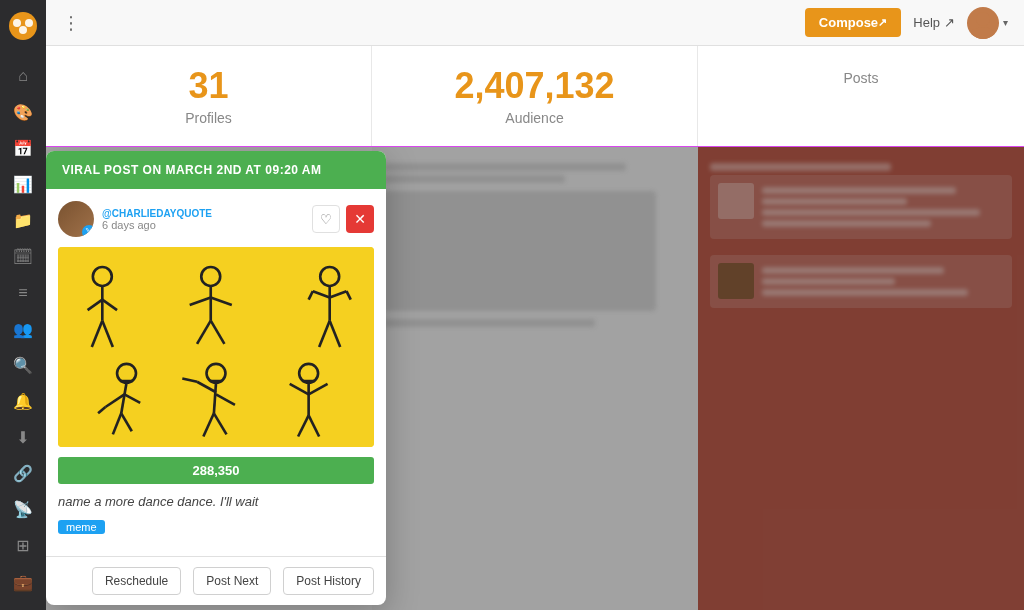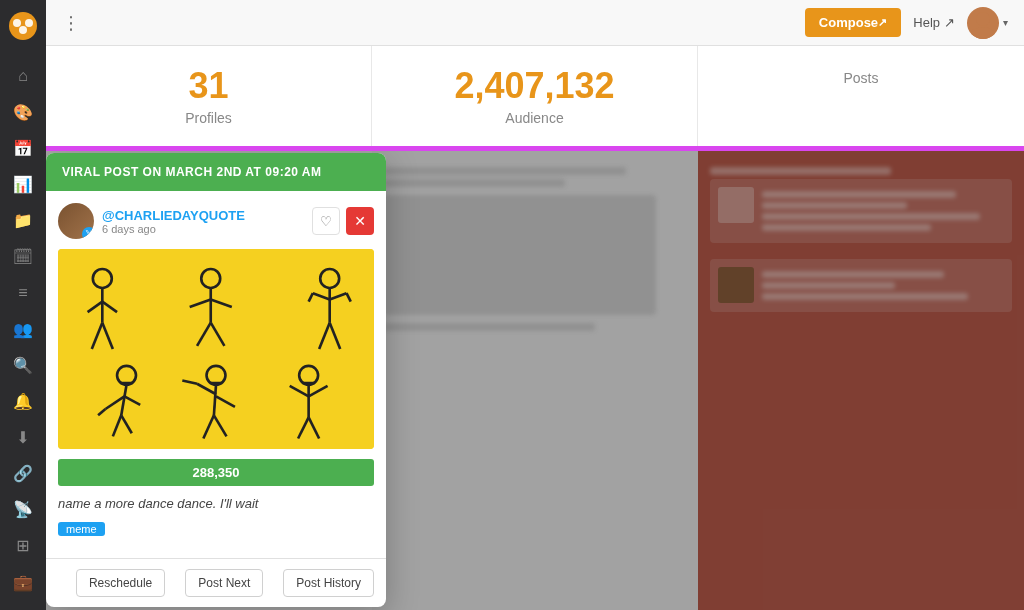--- a/index.html
+++ b/index.html
@@ -122,7 +122,7 @@
       display: grid;
       grid-template-columns: 1fr 1fr 1fr;
       background: #fff;
-      border-bottom: 5px solid #d946ef;
+      border-bottom: 1px solid #d946ef;
       flex-shrink: 0;
     }
     .stat-card {

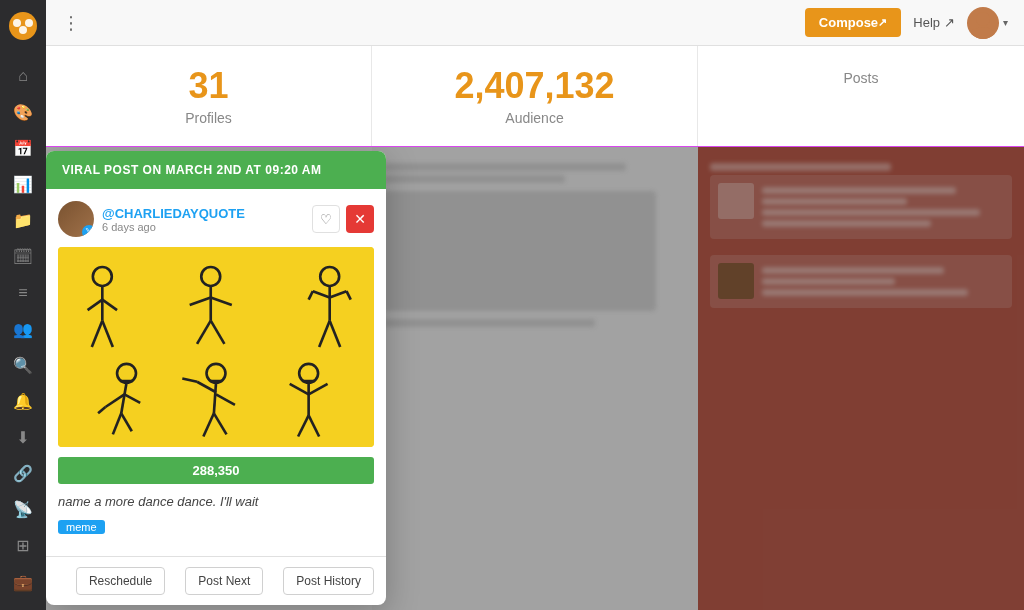--- a/index.html
+++ b/index.html
@@ -265,7 +265,7 @@
     }
     .post-author-info {}
     .post-username {
-      font-size: 13px;
+      font-size: 10px;
       font-weight: 700;
       color: #1da1f2;
     }

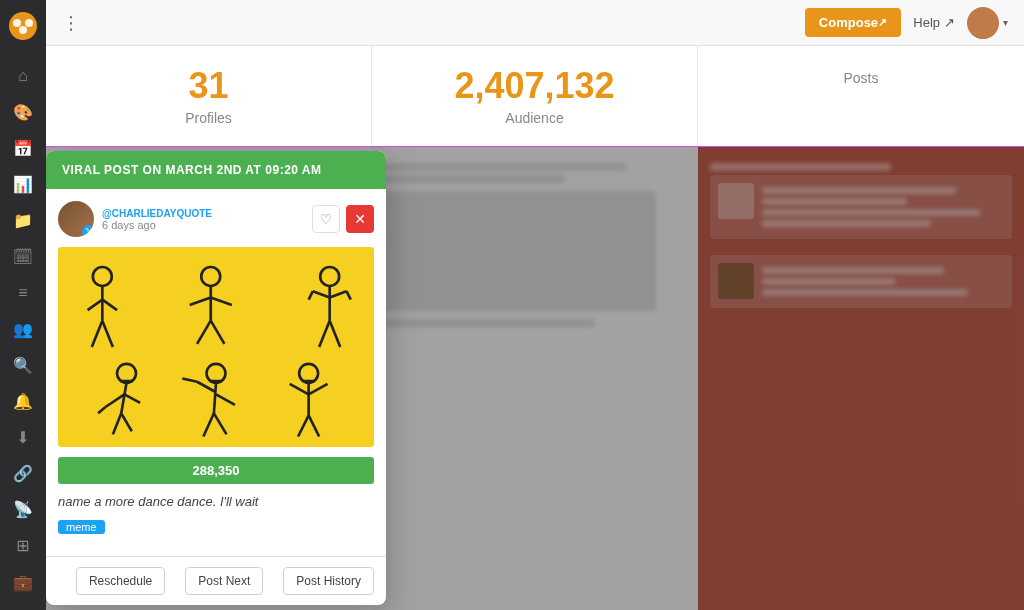--- a/index.html
+++ b/index.html
@@ -358,7 +358,7 @@
       padding: 10px 12px;
       display: flex;
       justify-content: flex-end;
-      gap: 20px;
+      gap: 12px;
       flex-shrink: 0;
     }
     .footer-btn {

